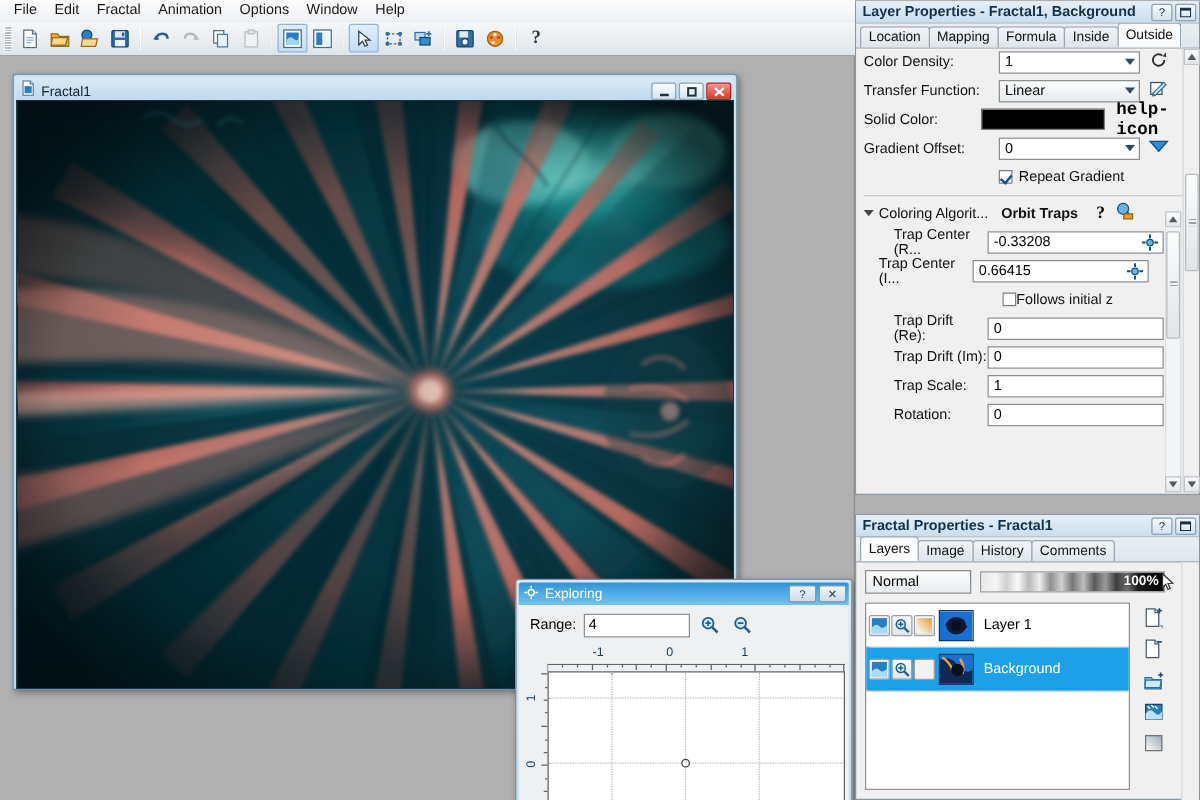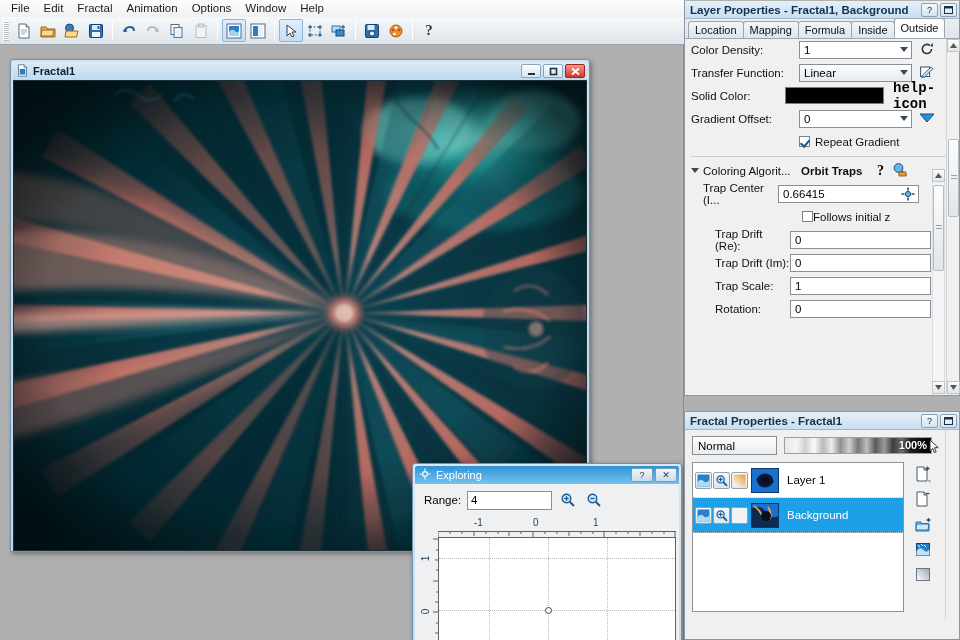--- a/index.html
+++ b/index.html
@@ -56,11 +56,10 @@
     padding:2px;
   }
   .fracwin-tb {
-    height:18px; display:flex; align-items:center;
+    height:18px; display:flex; align-items:flex-end;
     background:linear-gradient(#dbeaf6,#bfd9ee);
     border-radius:2px 2px 0 0;
     padding-left:3px;
-    font-weight:bold;
   }
   .fracwin-title { font-size:11px; color:#123; margin-left:4px; flex:1; }
   .wbtns { display:flex; gap:2px; padding-right:2px; }

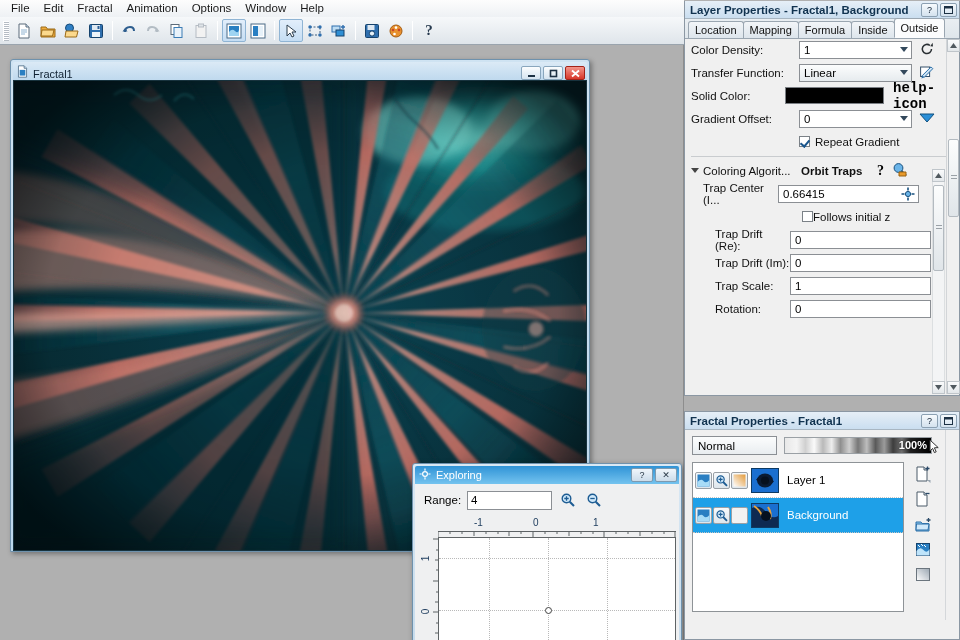--- a/index.html
+++ b/index.html
@@ -765,6 +765,18 @@
       </div>
 
 
+      <div class="row" style="padding-left:30px">
+        <span class="lbl" style="width:75px">Trap Center (R...</span>
+        <div class="txtfield" style="width:141px;position:relative">
+          <span>-0.33208</span>
+          <span style="position:absolute;right:3px;top:1px">
+            <svg width="14" height="14" viewBox="0 0 14 14">
+                <circle cx="7" cy="7" r="2.6" fill="#6ab4e8" stroke="#17507f"></circle>
+                <path d="M7 0.5v3M7 10.5v3M0.5 7h3M10.5 7h3" stroke="#17507f" stroke-width="1.6"></path>
+              </svg>
+          </span>
+        </div>
+      </div>
 
       <div class="row" style="padding-left:18px">
         <span class="lbl" style="width:75px">Trap Center (I...</span>

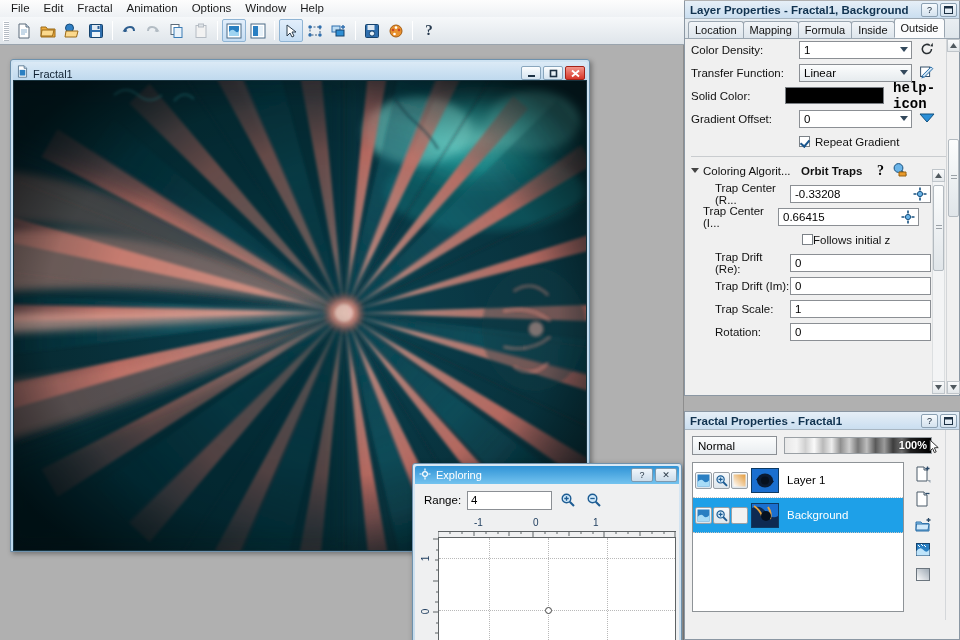--- a/index.html
+++ b/index.html
@@ -867,6 +867,12 @@
       </div>
     </div>
 
+    <div class="tabs">
+      <div class="tab active">Layers</div>
+      <div class="tab">Image</div>
+      <div class="tab">History</div>
+      <div class="tab">Comments</div>
+    </div>
 
     <div class="fp-body">
       <div class="blend-row">

